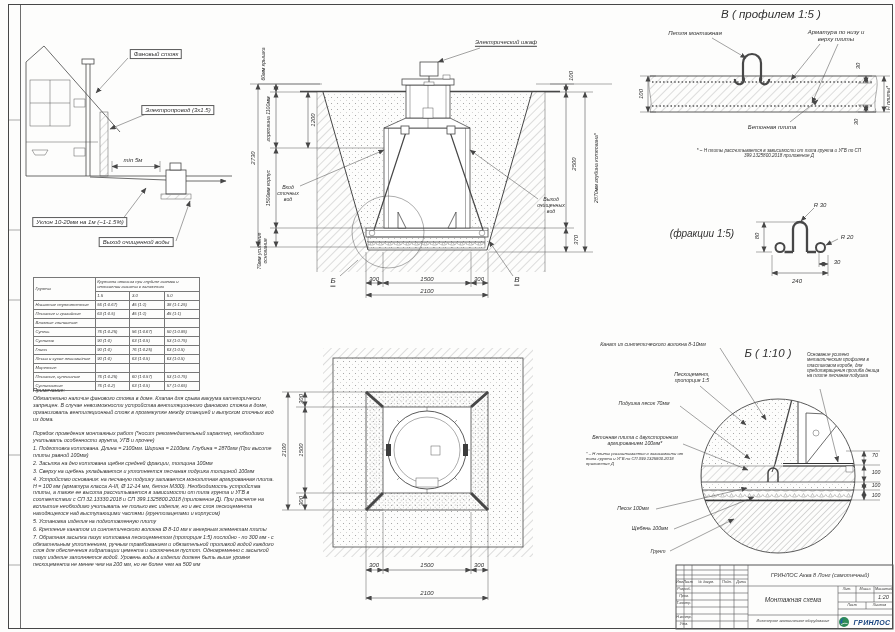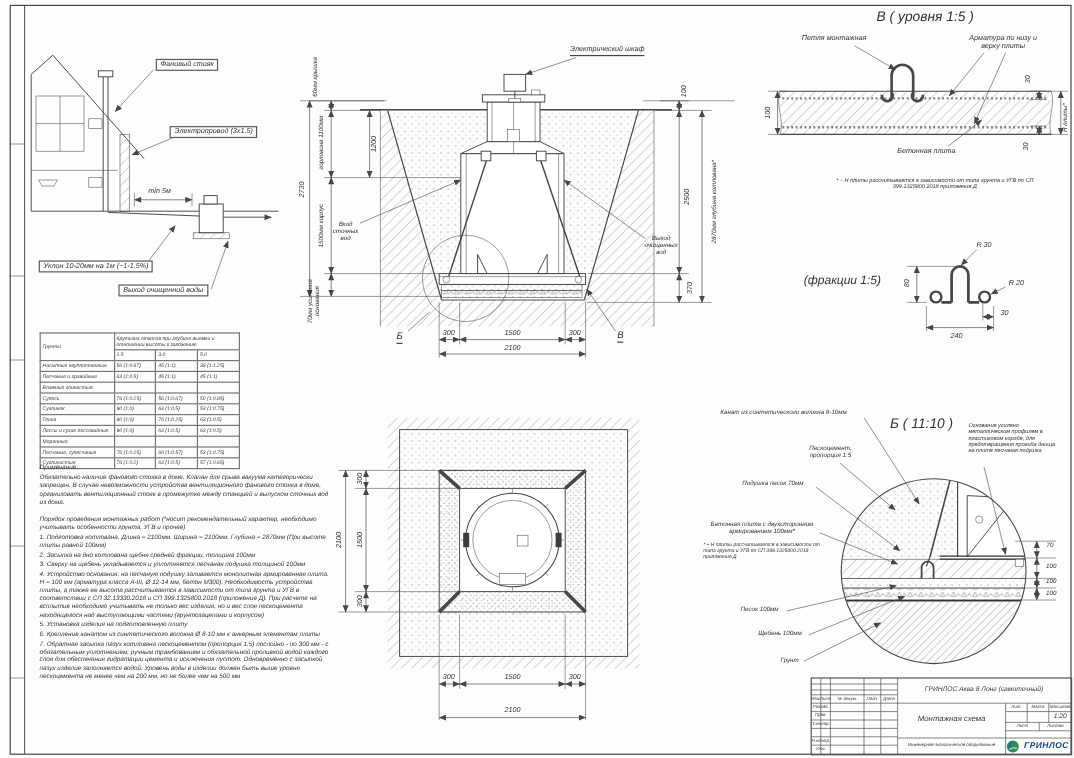--- a/index.html
+++ b/index.html
@@ -291,7 +291,7 @@
 <div class="lbl" style="left:479px;top:565px;">300</div>
 <div class="lbl" style="left:427px;top:593px;">2100</div>
 
-<div class="lbl s11" style="left:771px;top:15px;">В ( уровня 1:5 )</div>
+<div class="lbl s11" style="left:771px;top:15px;">В ( профилем 1:5 )</div>
 <div class="lbl" style="left:695px;top:33px;">Петля монтажная</div>
 <div class="lbl w62" style="left:836px;top:36px;">Арматура по низу и верху плиты</div>
 <div class="lbl" style="left:772px;top:127px;">Бетонная плита</div>

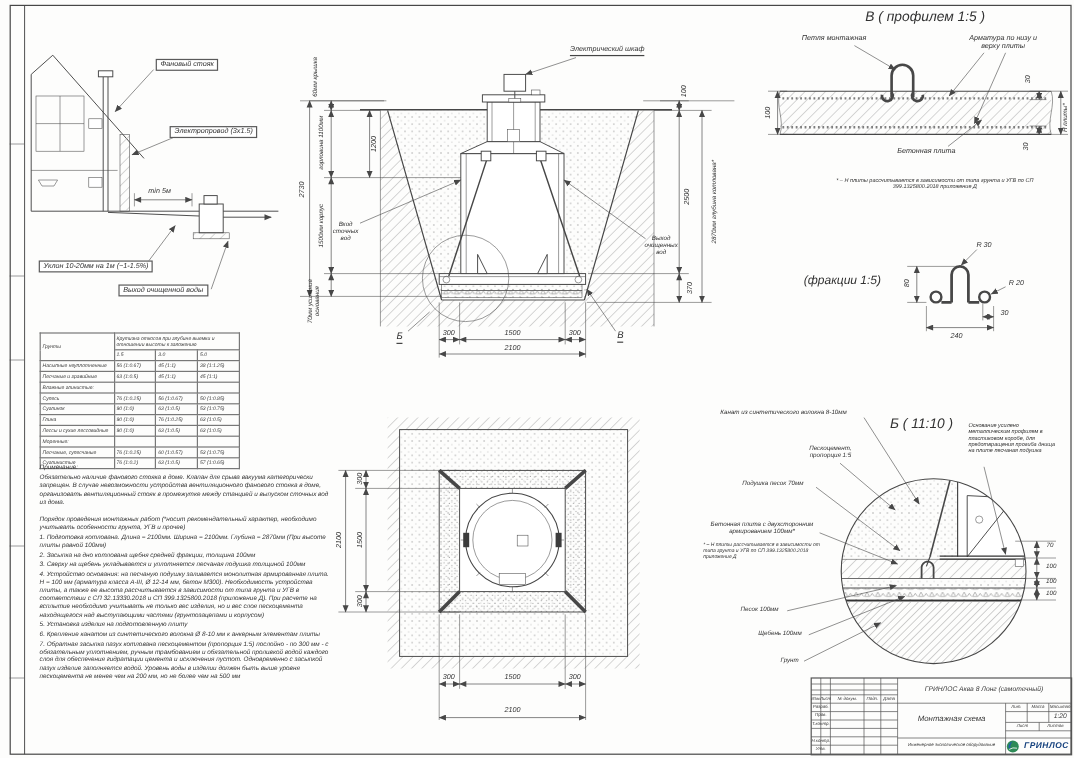--- a/index.html
+++ b/index.html
@@ -308,7 +308,7 @@
 <div class="lbl rot" style="left:757px;top:236px;">80</div>
 <div class="lbl" style="left:797px;top:281px;">240</div>
 
-<div class="lbl s11" style="left:768px;top:354px;">Б ( 11:10 )</div>
+<div class="lbl s11" style="left:768px;top:354px;">Б ( 1:10 )</div>
 <div class="lbl s5" style="left:653px;top:345px;">Канат из синтетического волокна 8-10мм</div>
 <div class="lbl s5 w56" style="left:692px;top:378px;">Пескоцемент, пропорция 1:5</div>
 <div class="lbl s5" style="left:644px;top:404px;">Подушка песок 70мм</div>

